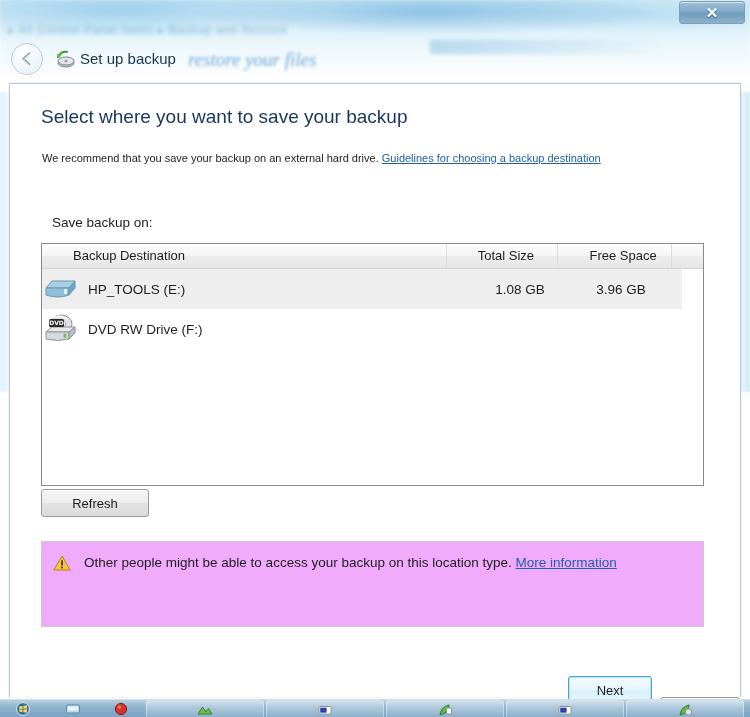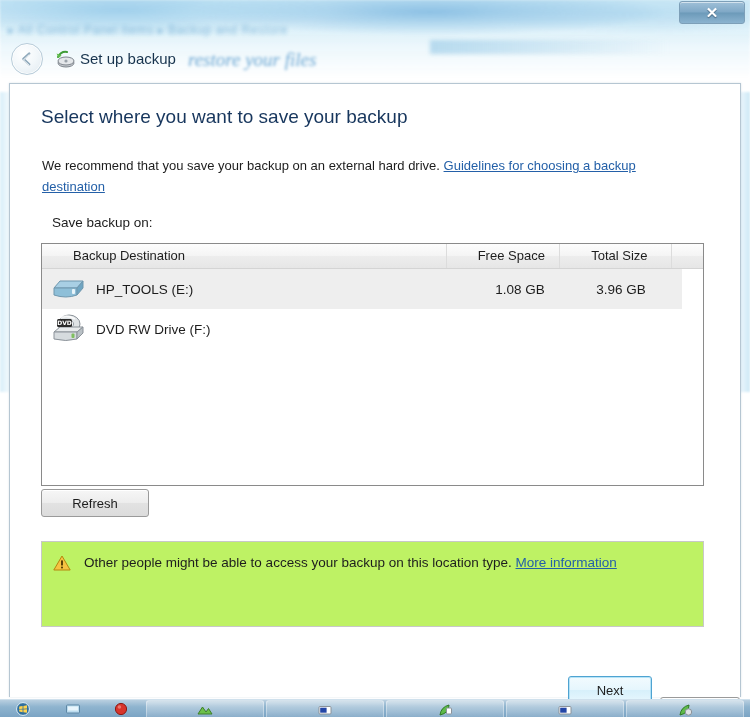--- a/index.html
+++ b/index.html
@@ -124,10 +124,9 @@
   .intro {
     position: absolute; left: 32px; top: 64px;
     width: 660px;
-    font-size: 13px;
+    font-size: 11px;
     color: #1d1d1d;
     line-height: 21px;
-    margin-top: 7px;
   }
   a.link {
     color: #2460a8;

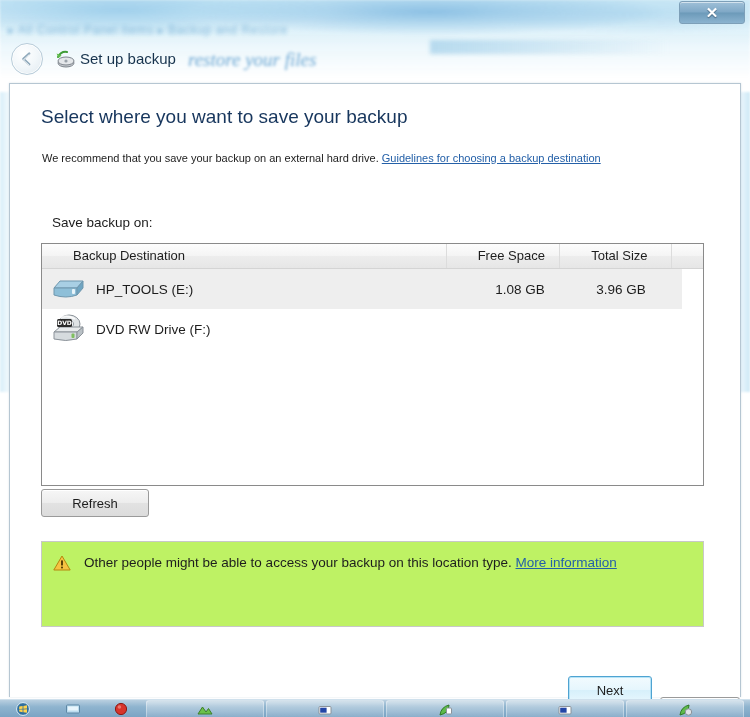--- a/index.html
+++ b/index.html
@@ -330,8 +330,8 @@
 
       <div class="lv-header">
         <div class="lv-th th-name">Backup Destination</div>
+        <div class="lv-th th-total">Total Size</div>
         <div class="lv-th th-free">Free Space</div>
-        <div class="lv-th th-total">Total Size</div>
         <div class="lv-th th-pad"></div>
       </div>
 

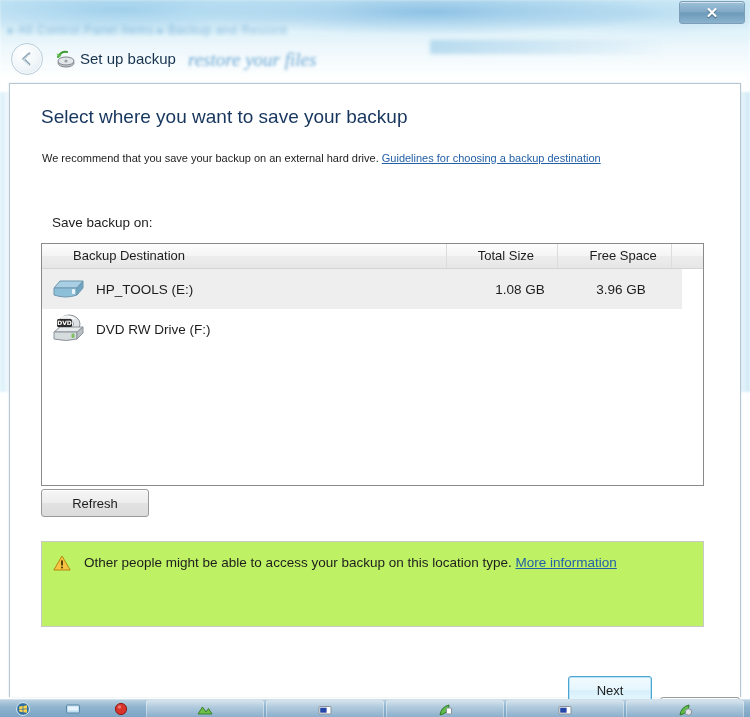--- a/index.html
+++ b/index.html
@@ -184,7 +184,6 @@
   .cell-name {
     width: 434px;
     display: flex; align-items: center;
-    padding-left: 8px;
   }
   .cell-name .icon { width: 38px; height: 32px; flex: 0 0 38px; }
   .cell-name .label {

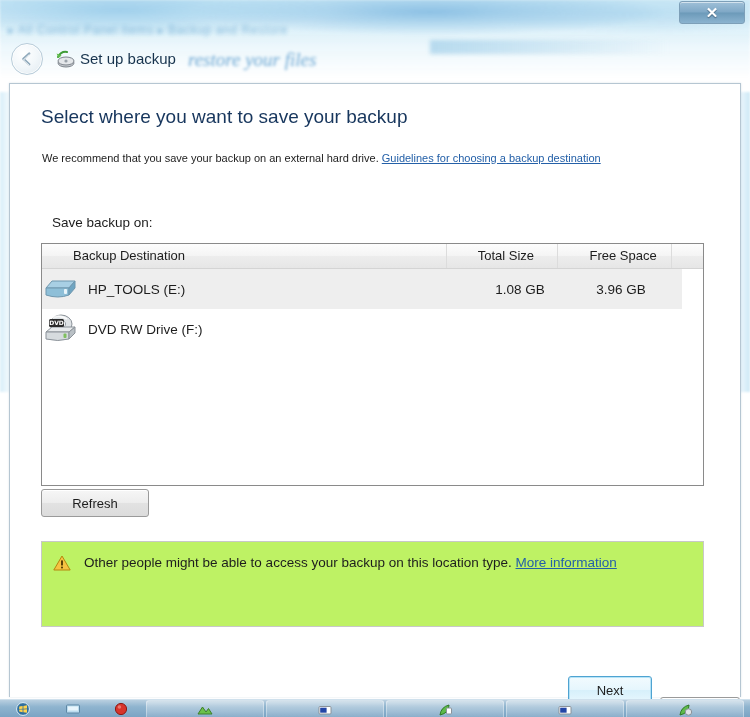--- a/index.html
+++ b/index.html
@@ -218,7 +218,7 @@
     position: absolute; left: 31px; top: 457px;
     width: 663px; height: 86px;
     border: 1px solid #c8c8c8;
-    background: #bef264;
+    background: #f0abfc;
   }
   .warn-icon {
     position: absolute; left: 11px; top: 13px;

